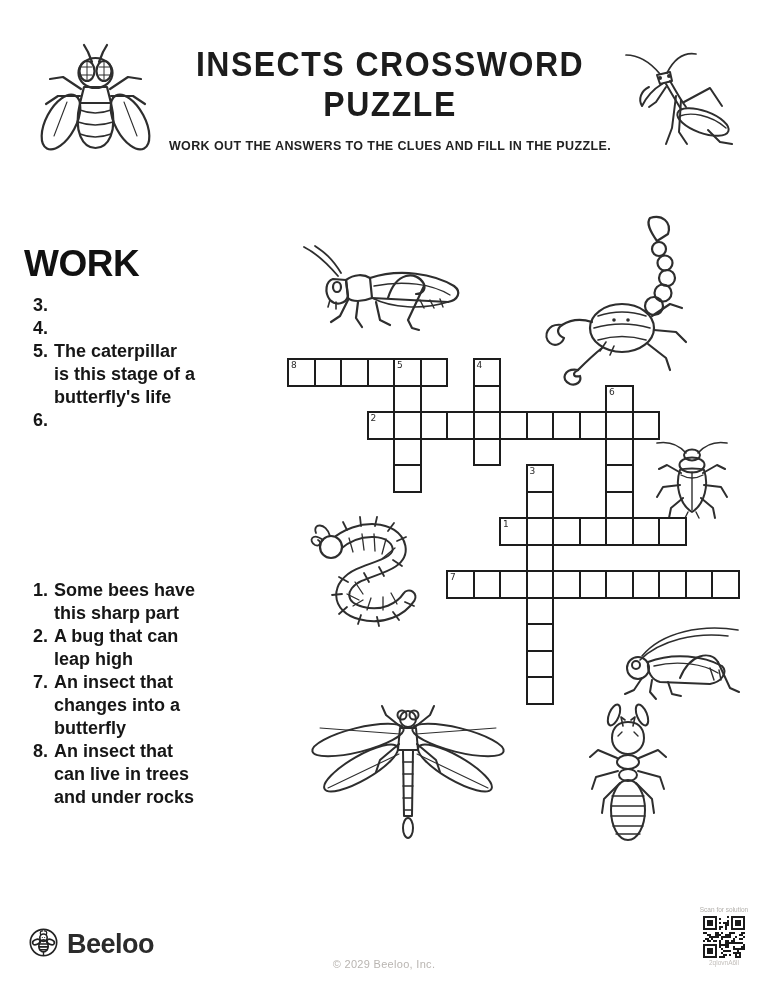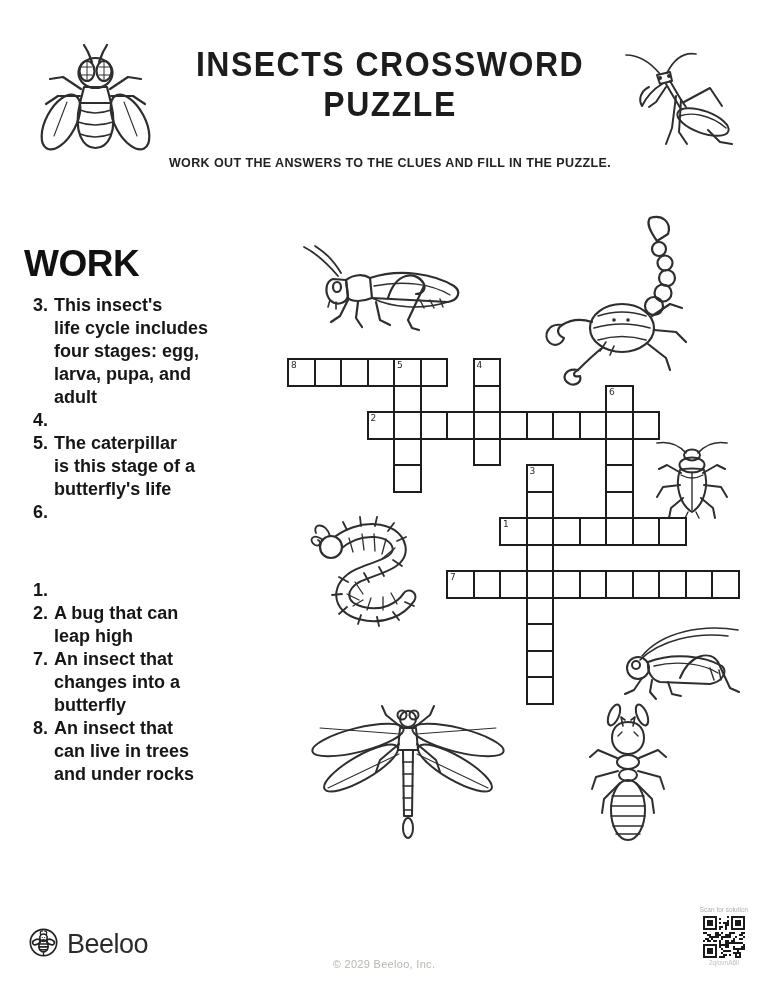--- a/index.html
+++ b/index.html
@@ -12,7 +12,7 @@
   .title-block{position:absolute;left:158px;top:48px;width:464px;text-align:center;}
   .title{font-size:32px;font-weight:700;letter-spacing:1.5px;color:#1c1c1c;
          font-family:"Liberation Sans",sans-serif;transform:scaleY(1.08);}
-  .subtitle{margin-top:34px;font-size:12.5px;font-weight:700;letter-spacing:.4px;color:#222;}
+  .subtitle{margin-top:17px;font-size:12.5px;font-weight:700;letter-spacing:.4px;color:#222;}
   
   .section{position:absolute;left:24px;width:250px;}
   .section-heading{font-size:37px;font-weight:800;letter-spacing:-.5px;color:#111;

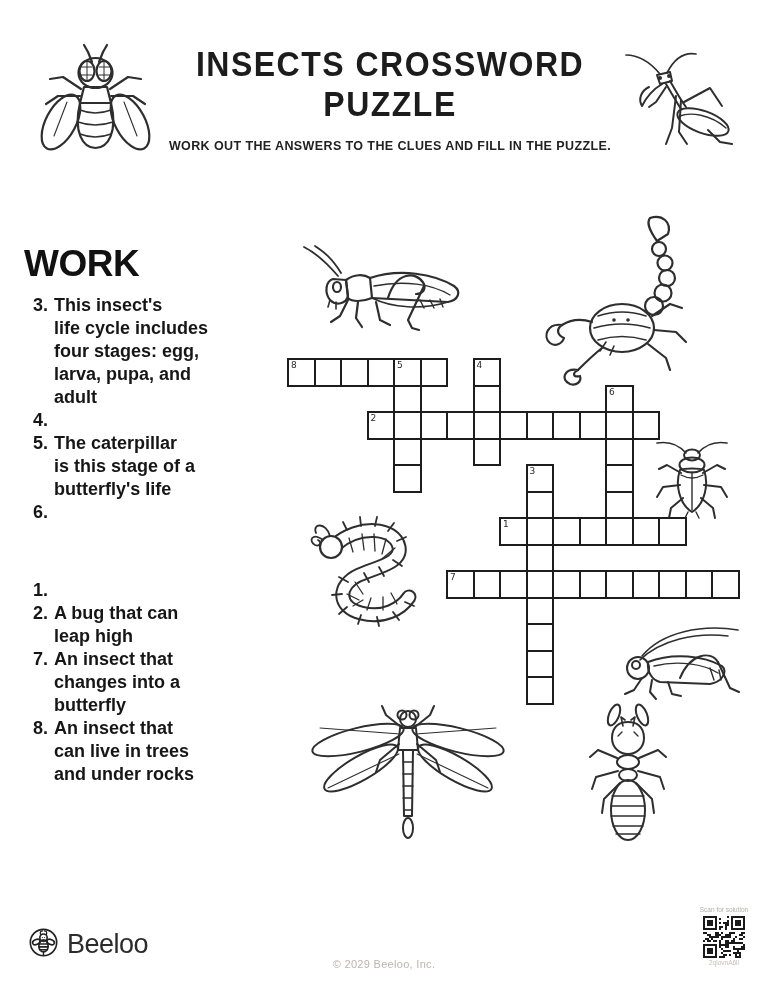--- a/index.html
+++ b/index.html
@@ -85,11 +85,6 @@
     <div class="clues">
       <div class="clue">
         <span class="clue-num">3.</span>
-        <span class="clue-text">This insect's
-life cycle includes
-four stages: egg,
-larva, pupa, and
-adult</span>
       </div>
       <div class="clue">
         <span class="clue-num">4.</span>

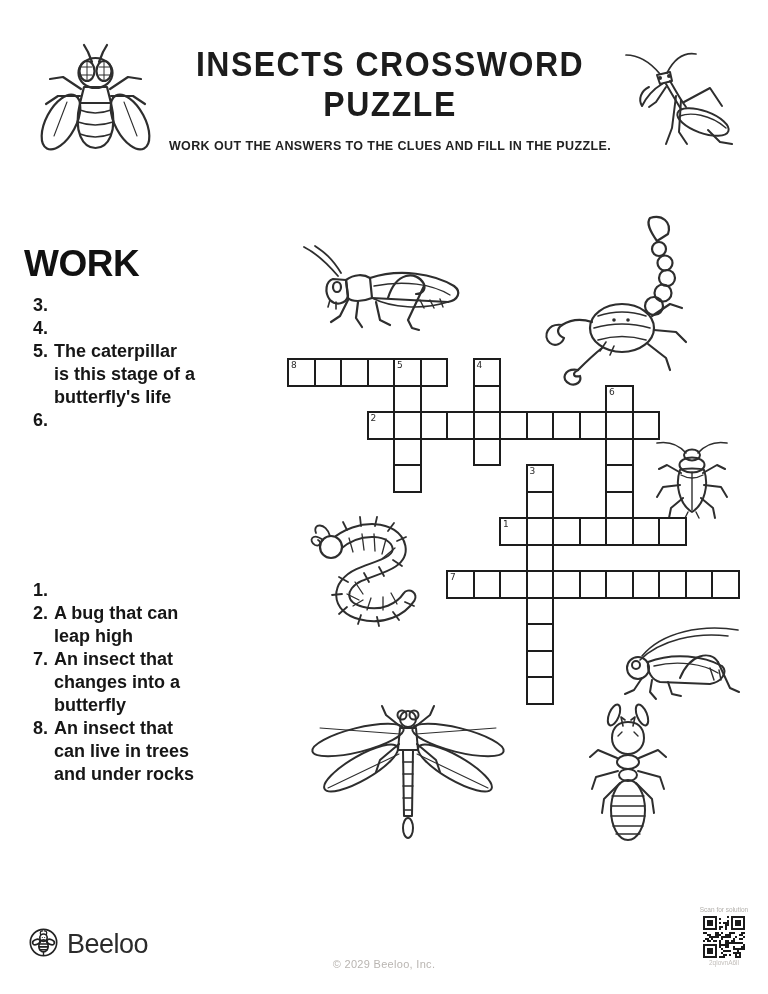--- a/index.html
+++ b/index.html
@@ -105,6 +105,8 @@
     <div class="clues">
       <div class="clue">
         <span class="clue-num">1.</span>
+        <span class="clue-text">Some bees have
+this sharp part</span>
       </div>
       <div class="clue">
         <span class="clue-num">2.</span>

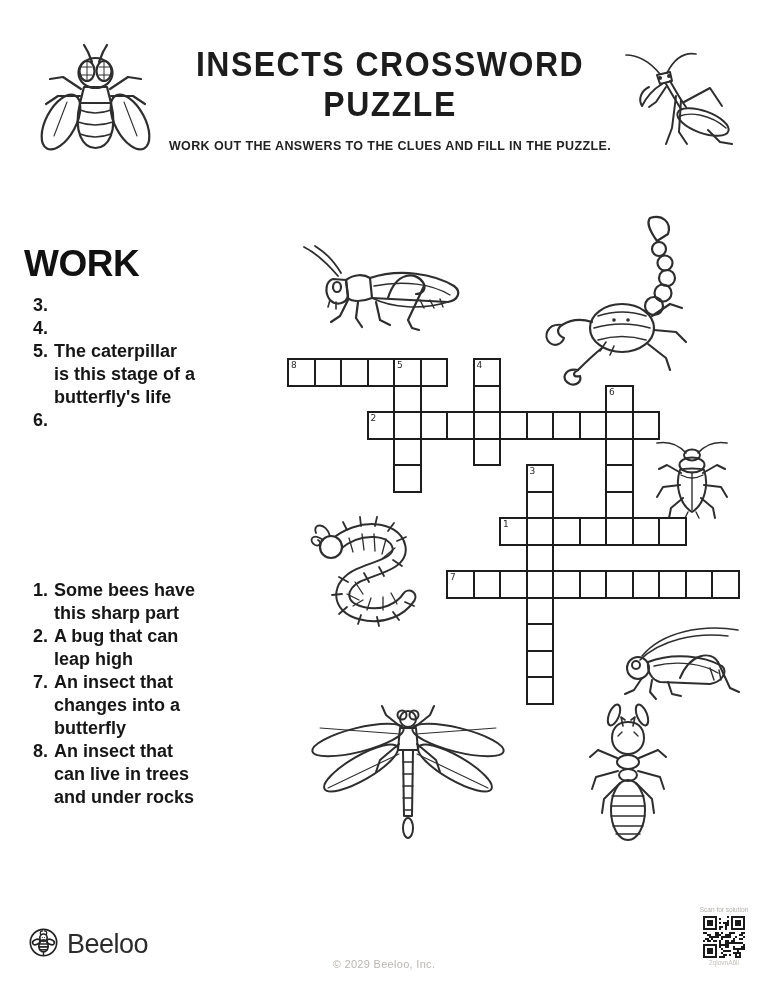--- a/index.html
+++ b/index.html
@@ -31,7 +31,7 @@
   .illus svg{display:block;}
   
   .brand{position:absolute;left:28px;top:927px;display:flex;align-items:center;}
-  .brand-name{font-size:27px;font-weight:400;letter-spacing:-.5px;color:#2b2b2b;margin-left:8px;}
+  .brand-name{font-size:27px;font-weight:700;letter-spacing:-.5px;color:#2b2b2b;margin-left:8px;}
   .copyright{position:absolute;left:0;top:958px;width:768px;text-align:center;
              font-size:11px;color:#b9b5b1;letter-spacing:.3px;}
   .qr-wrap{position:absolute;left:688px;top:906px;width:72px;text-align:center;}

